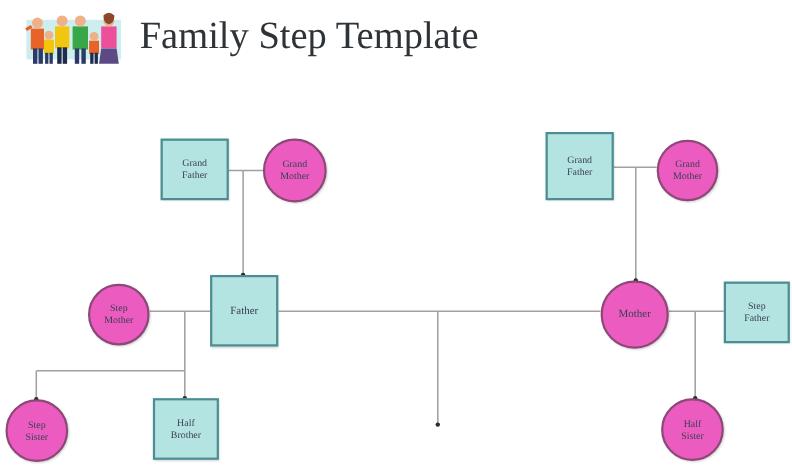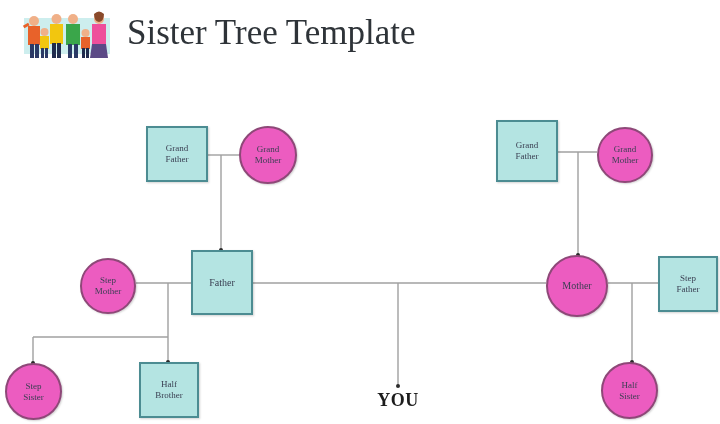--- a/index.html
+++ b/index.html
@@ -157,7 +157,7 @@
   </svg>
 
   <div id="title-wrap">
-    <span class="title-text title-rest">Sister Tree Template</span>
+    <span class="title-text title-rest">Family Step Template</span>
   </div>
 </div>
 

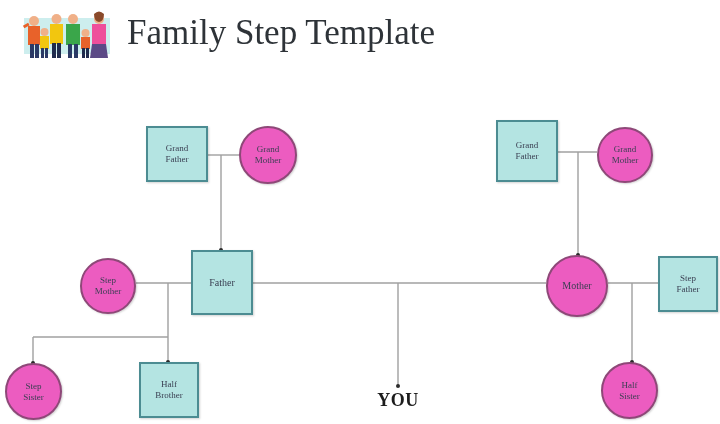--- a/index.html
+++ b/index.html
@@ -242,7 +242,6 @@
       </div>
     </div>
 
-  <div id="you-label">YOU</div>
 </div>
 
 </body></html>

